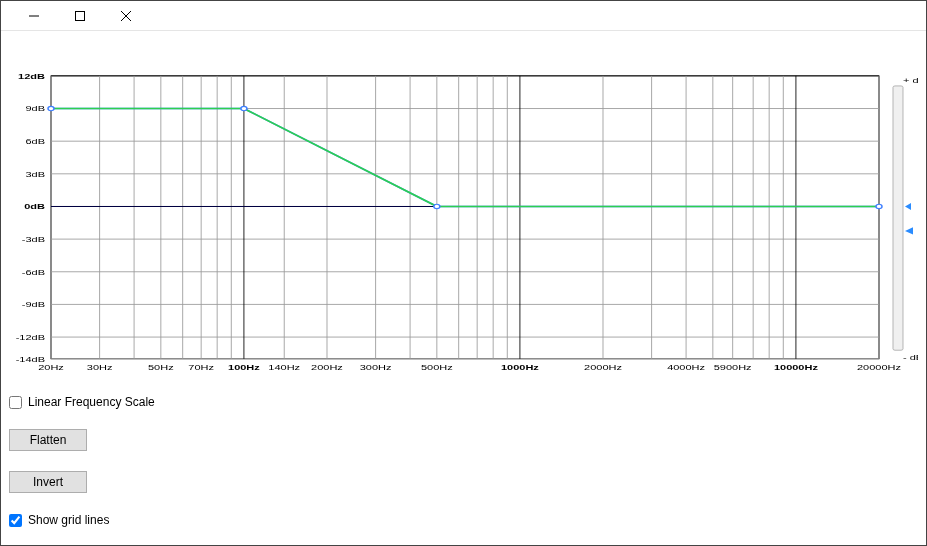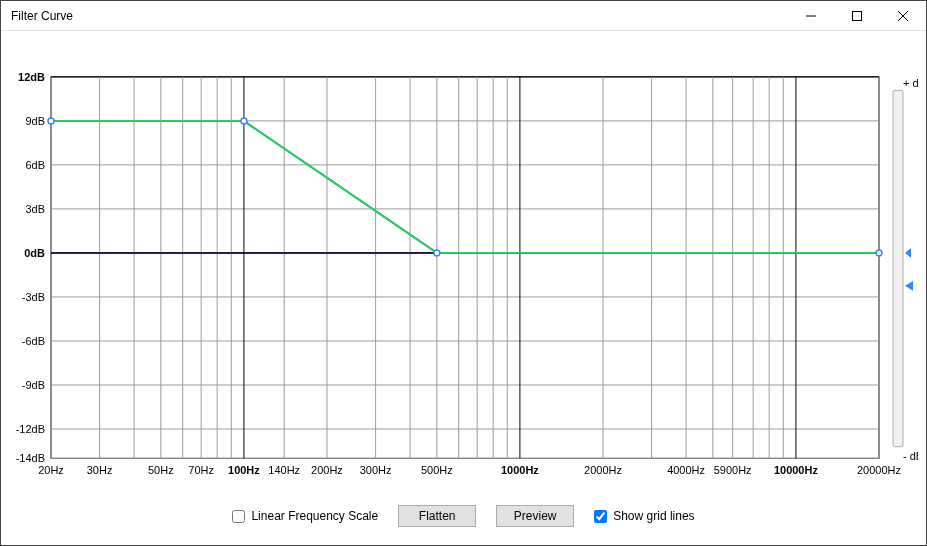--- a/index.html
+++ b/index.html
@@ -108,7 +108,6 @@
 <body>
 
 <div class="titlebar">
-  <span class="title">Filter Curve</span>
   <div class="winbtn">
     <svg width="10" height="10">
         <line x1="0" y1="5" x2="10" y2="5" stroke="#000" stroke-width="1"></line>

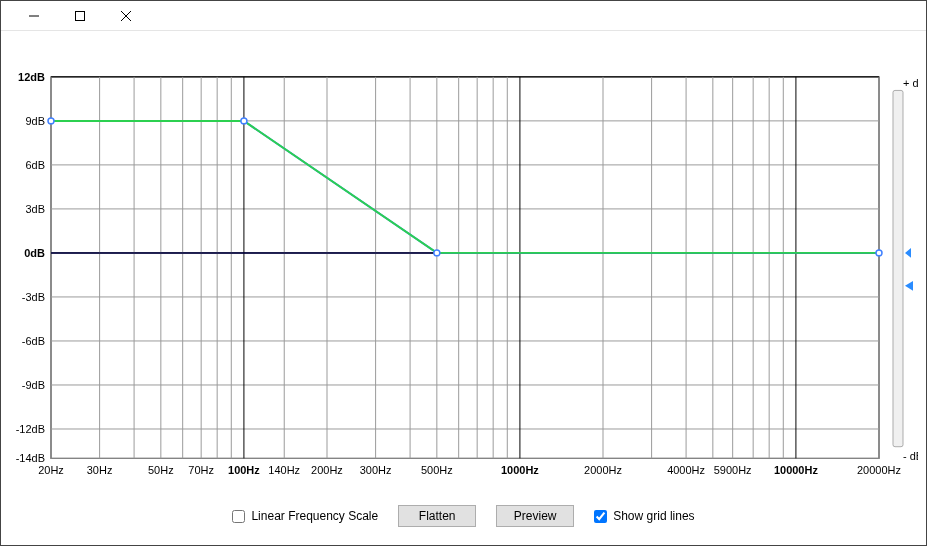--- a/index.html
+++ b/index.html
@@ -51,10 +51,11 @@
   }
   .controls-row {
     display: flex;
-    align-items: center;
+    align-items: flex-start;
     justify-content: center;
     gap: 20px;
     padding: 6px 0 10px 0;
+    flex-direction: column;
   }
   .controls-row label {
     display: flex;

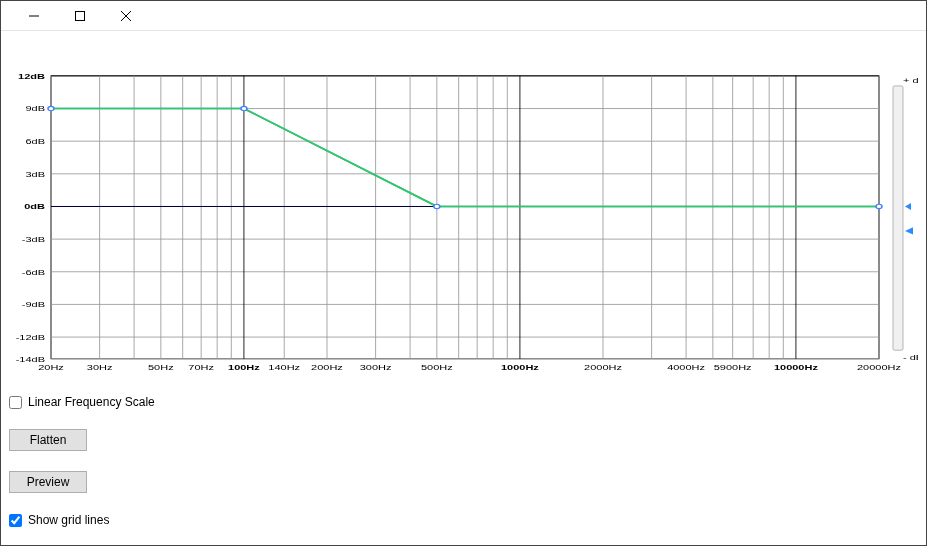--- a/index.html
+++ b/index.html
@@ -218,7 +218,7 @@
       <span>Linear Frequency Scale</span>
     </label>
     <button class="std">Flatten</button>
-    <button class="std">Preview</button>
+    <button class="std">Invert</button>
     <label>
       <input type="checkbox" id="cb-grid" checked="" style="">
       <span>Show grid lines</span>

